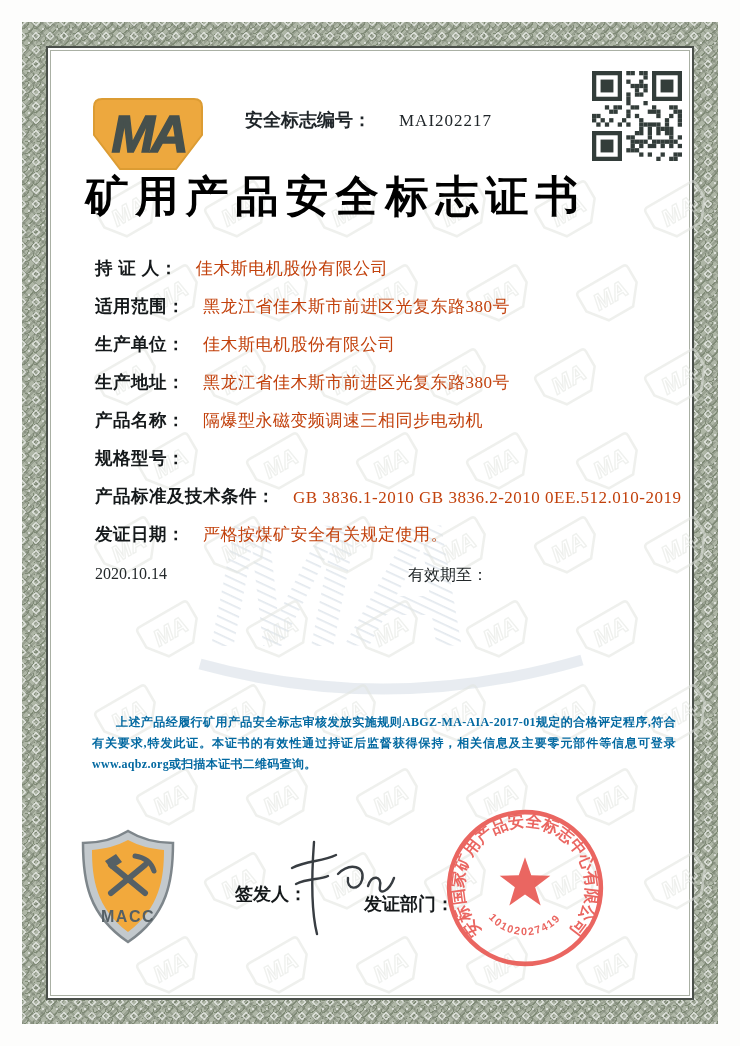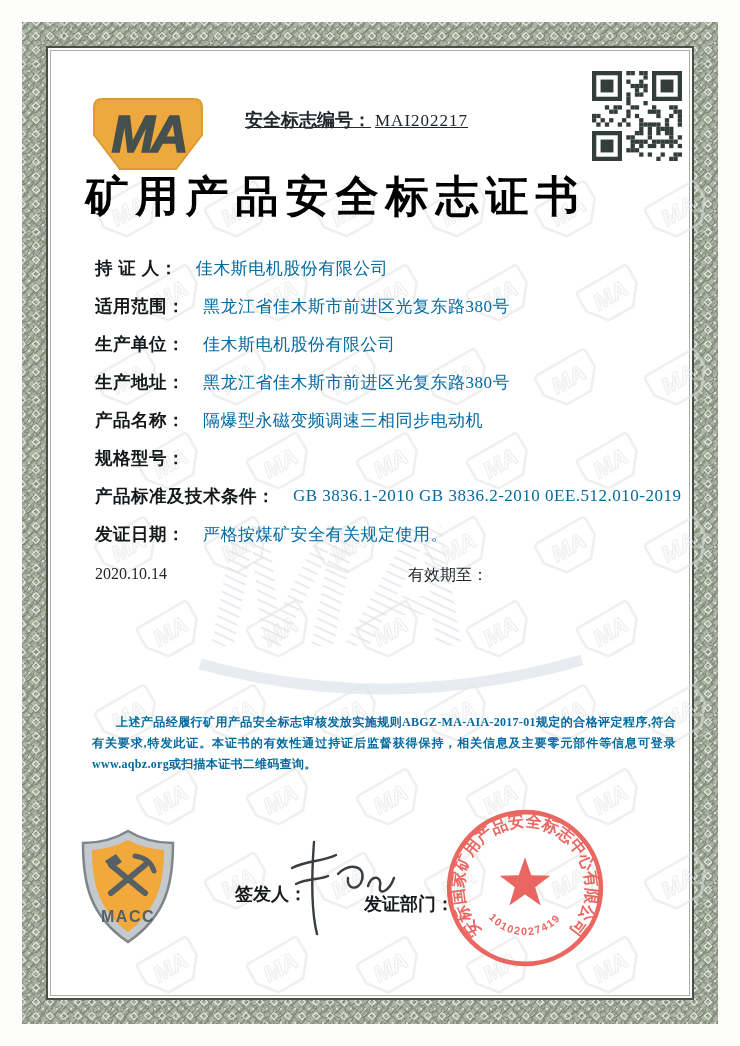--- a/index.html
+++ b/index.html
@@ -23,7 +23,7 @@
   .wm-big{position:absolute;left:170px;top:478px;opacity:.55;}
   
   .ma-logo{position:absolute;left:92px;top:97px;}
-  .certno-line{position:absolute;left:245px;top:108px;display:flex;align-items:baseline;gap:4px;text-decoration:underline;}
+  .certno-line{position:absolute;left:245px;top:108px;display:flex;align-items:baseline;gap:28px;}
   .certno-label{font-family:"Liberation Sans",sans-serif;font-weight:bold;font-size:18px;color:#20262a;}
   .certno-value{font-size:17px;letter-spacing:1px;color:#20262a;}
   .qr{position:absolute;left:592px;top:71px;}

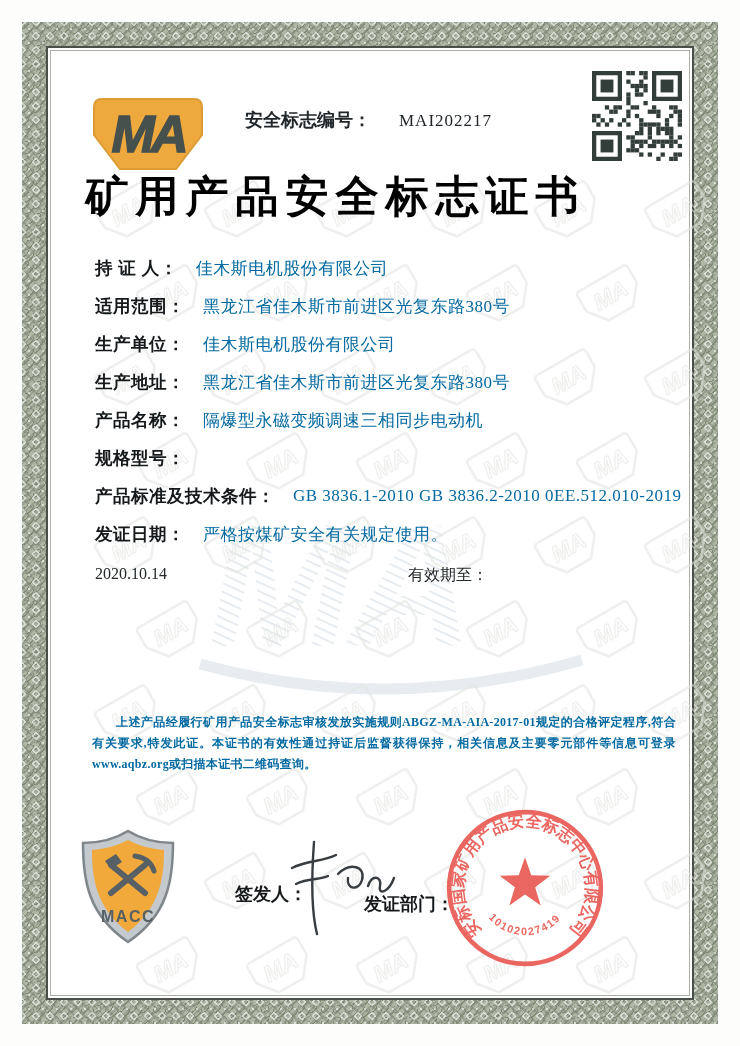--- a/index.html
+++ b/index.html
@@ -30,7 +30,7 @@
   .cert-title{position:absolute;left:0;width:671px;top:168px;margin:0;text-align:center;
     font-size:43px;font-weight:bold;letter-spacing:7px;color:#000000;}
   
-  .row{position:absolute;left:95px;display:flex;align-items:center;gap:18px;width:580px;}
+  .row{position:absolute;left:95px;display:flex;align-items:flex-end;gap:18px;width:580px;}
   .row .lbl{font-family:"Liberation Sans",sans-serif;font-weight:bold;font-size:17.5px;
     color:#15191b;white-space:nowrap;letter-spacing:.5px;}
   .row .val{font-size:17px;color:#0369a1;white-space:nowrap;letter-spacing:.5px;}

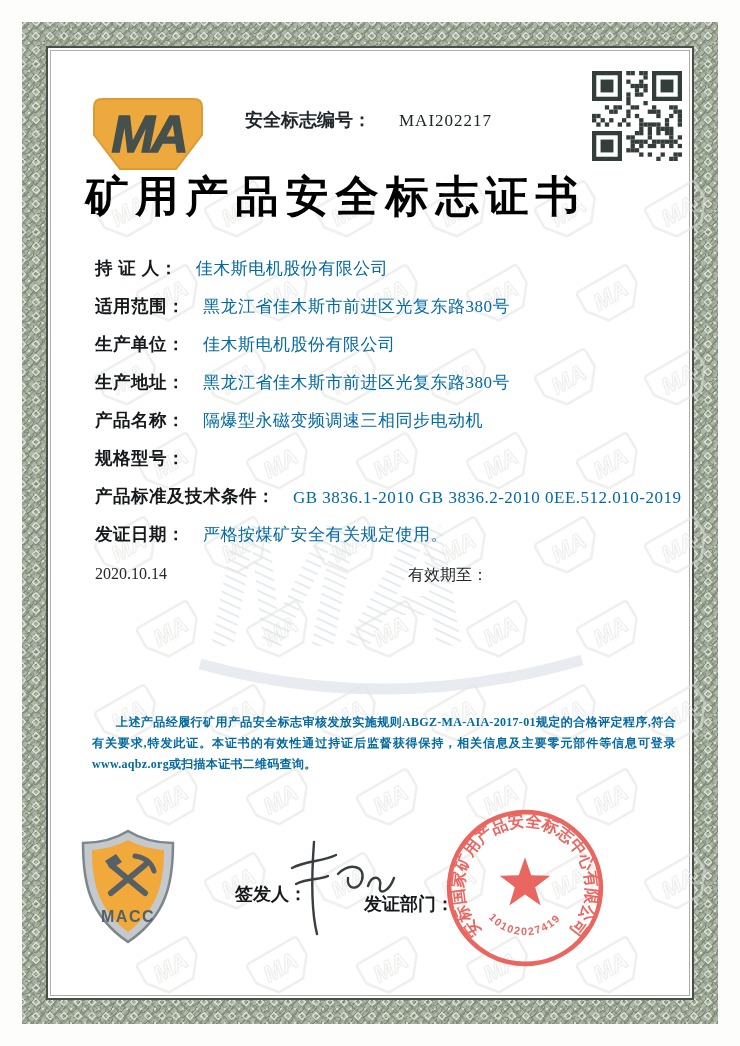--- a/index.html
+++ b/index.html
@@ -33,7 +33,7 @@
   .row{position:absolute;left:95px;display:flex;align-items:flex-end;gap:18px;width:580px;}
   .row .lbl{font-family:"Liberation Sans",sans-serif;font-weight:bold;font-size:17.5px;
     color:#15191b;white-space:nowrap;letter-spacing:.5px;}
-  .row .val{font-size:17px;color:#0369a1;white-space:nowrap;letter-spacing:.5px;}
+  .row .val{font-size:17px;color:#c2410c;white-space:nowrap;letter-spacing:.5px;}
   .grp{display:flex;align-items:baseline;gap:18px;position:absolute;}
   
   .statement{position:absolute;left:92px;top:700px;width:584px;font-size:12px;line-height:1.74;

